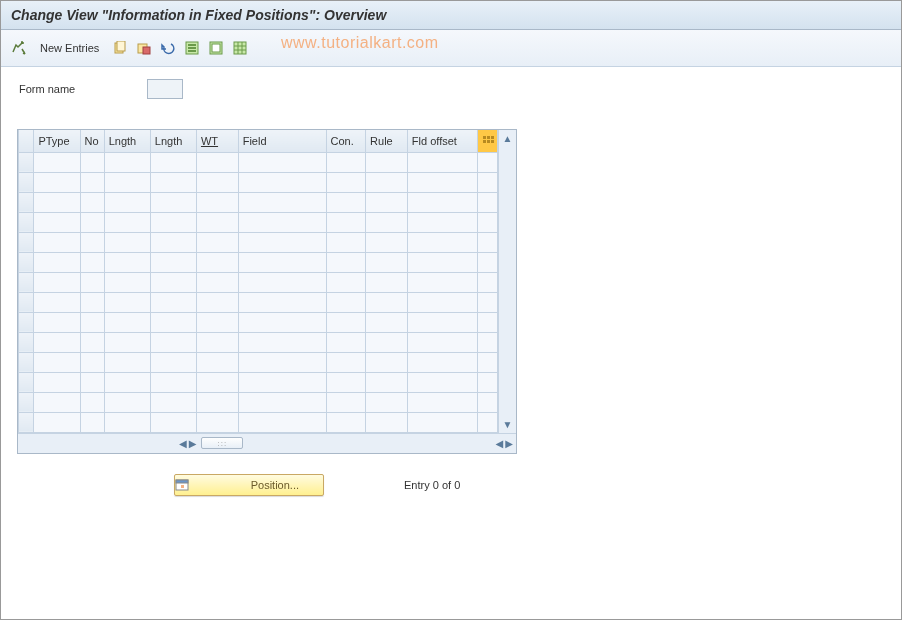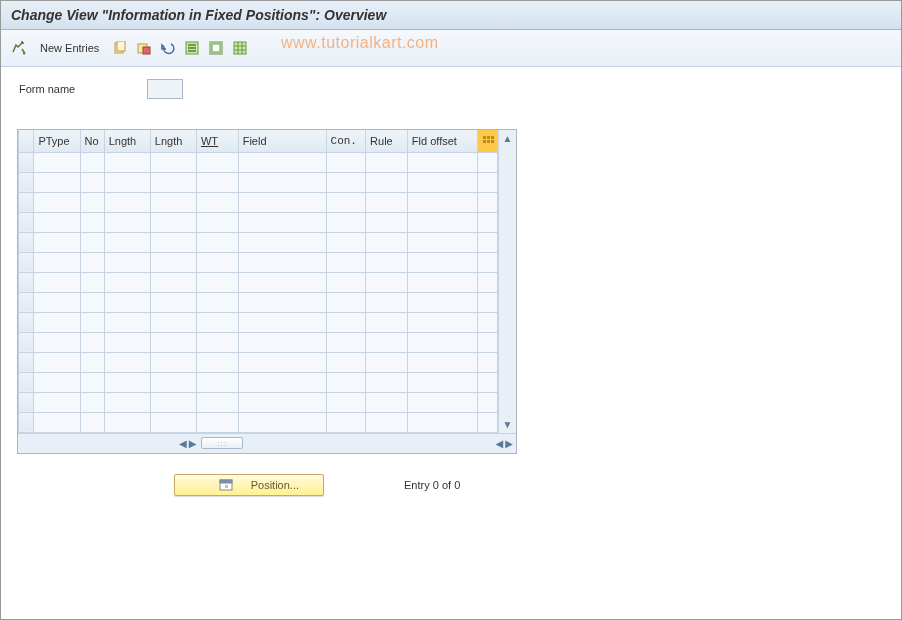--- a/index.html
+++ b/index.html
@@ -130,7 +130,7 @@
     .col-length { width: 42px; }
     .col-wt { width: 38px; text-decoration: underline; }
     .col-field { width: 80px; margin-left: 14px; }
-    .col-con { width: 36px; font-family: Liberation Mono, monospace; }
+    .col-con { width: 36px; }
     .col-rule { width: 38px; }
     .col-fldoffset { width: 64px; }
     .config-th {

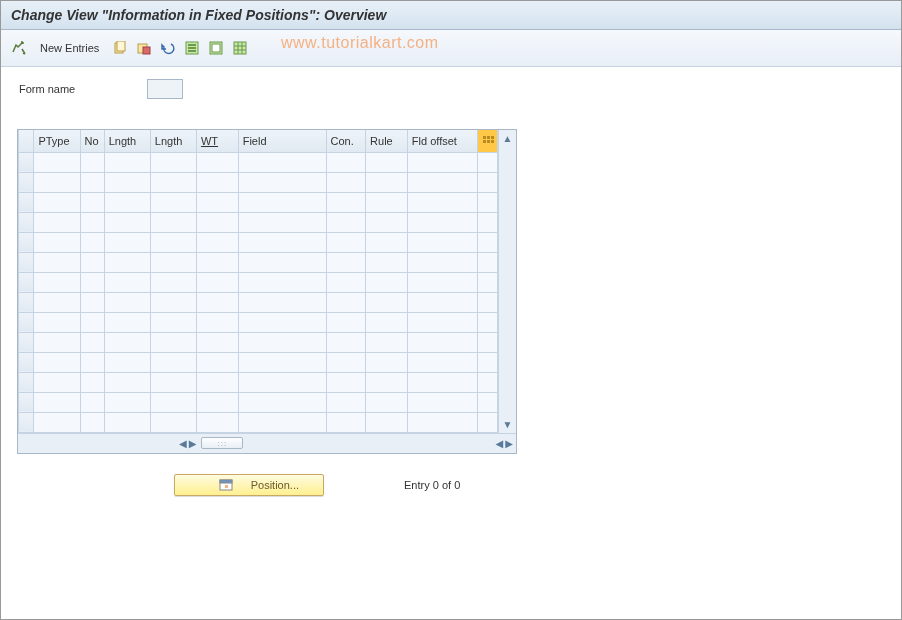--- a/index.html
+++ b/index.html
@@ -212,7 +212,7 @@
       font-size: 11px;
       box-shadow: 0 1px 1px rgba(0,0,0,0.15);
       min-width: 150px;
-      justify-content: flex-end;
+      justify-content: space-between;
     }
     .position-btn-icon {
       display: inline-flex;

